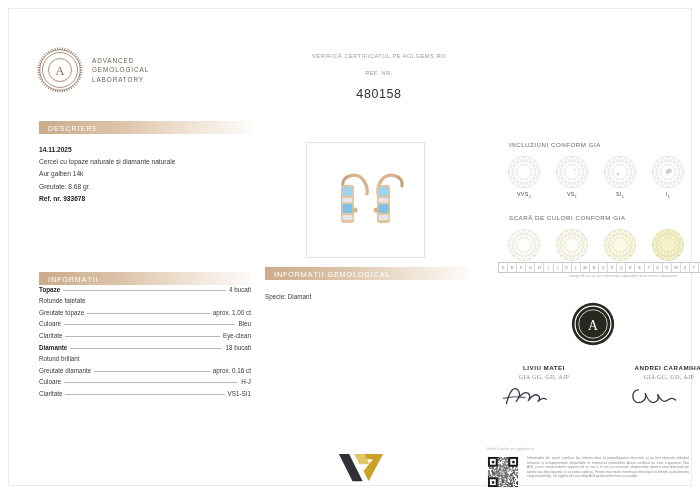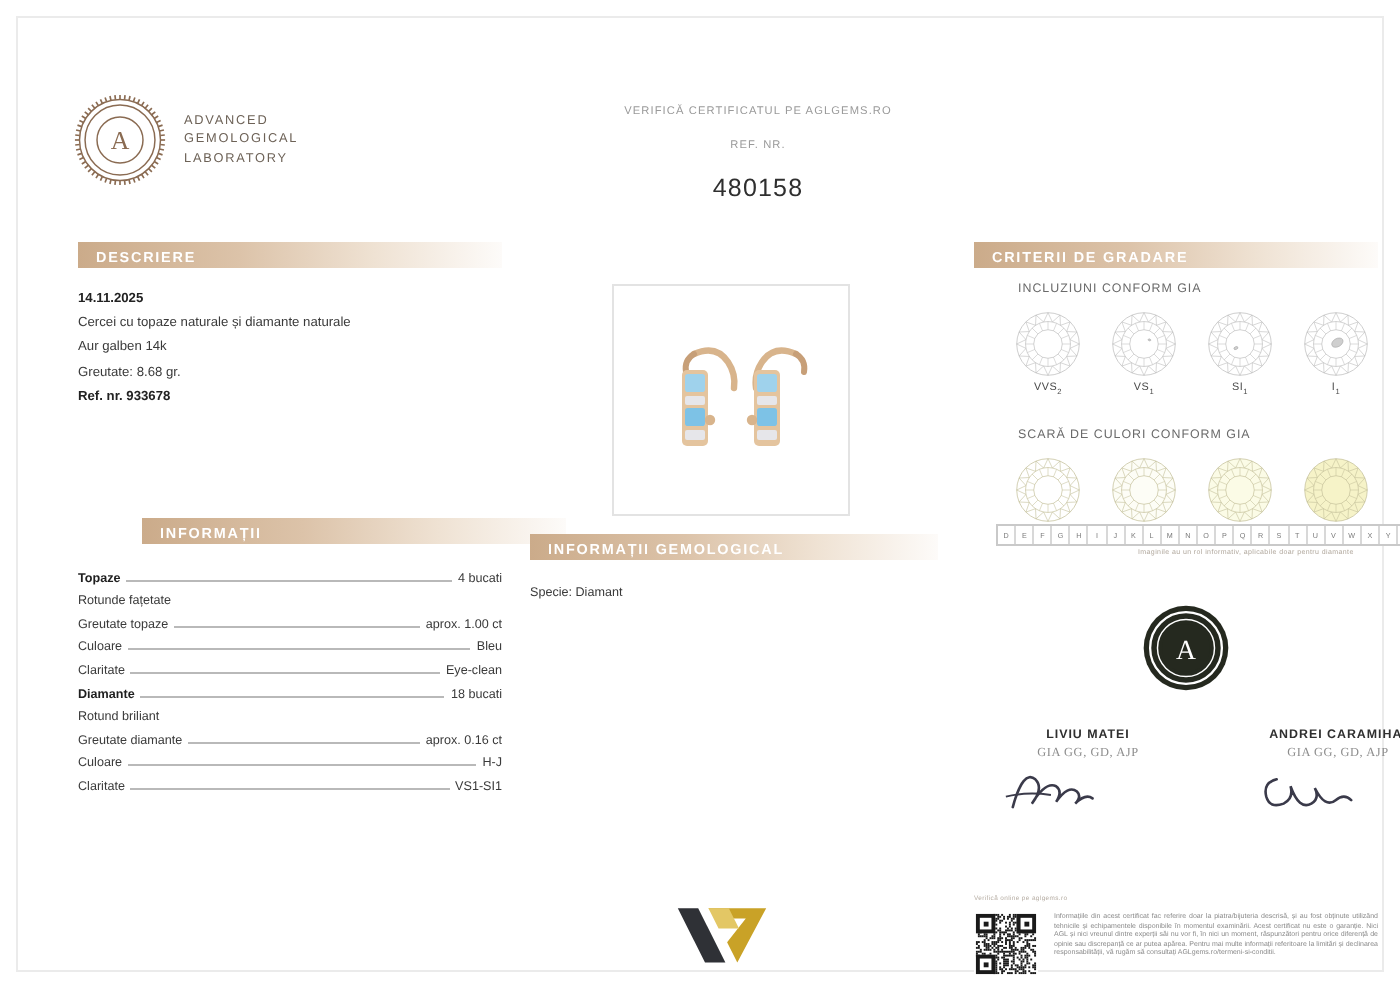--- a/index.html
+++ b/index.html
@@ -20,7 +20,7 @@
 
   
   .bar{position:absolute;height:13px;background:linear-gradient(90deg,#cbab8a 0%,#dcc3a9 38%,#efe2d3 70%,#fdfbf9 100%);}
-  .bar span{position:absolute;left:9px;top:2.6px;font-size:7.2px;letter-spacing:.9px;color:#fff;font-weight:bold;}
+  .bar span{position:absolute;left:9px;top:2.6px;font-size:7.2px;letter-spacing:.9px;color:#fff;font-weight:normal;}
 
   
   .descr{position:absolute;left:30px;top:135px;width:210px;}

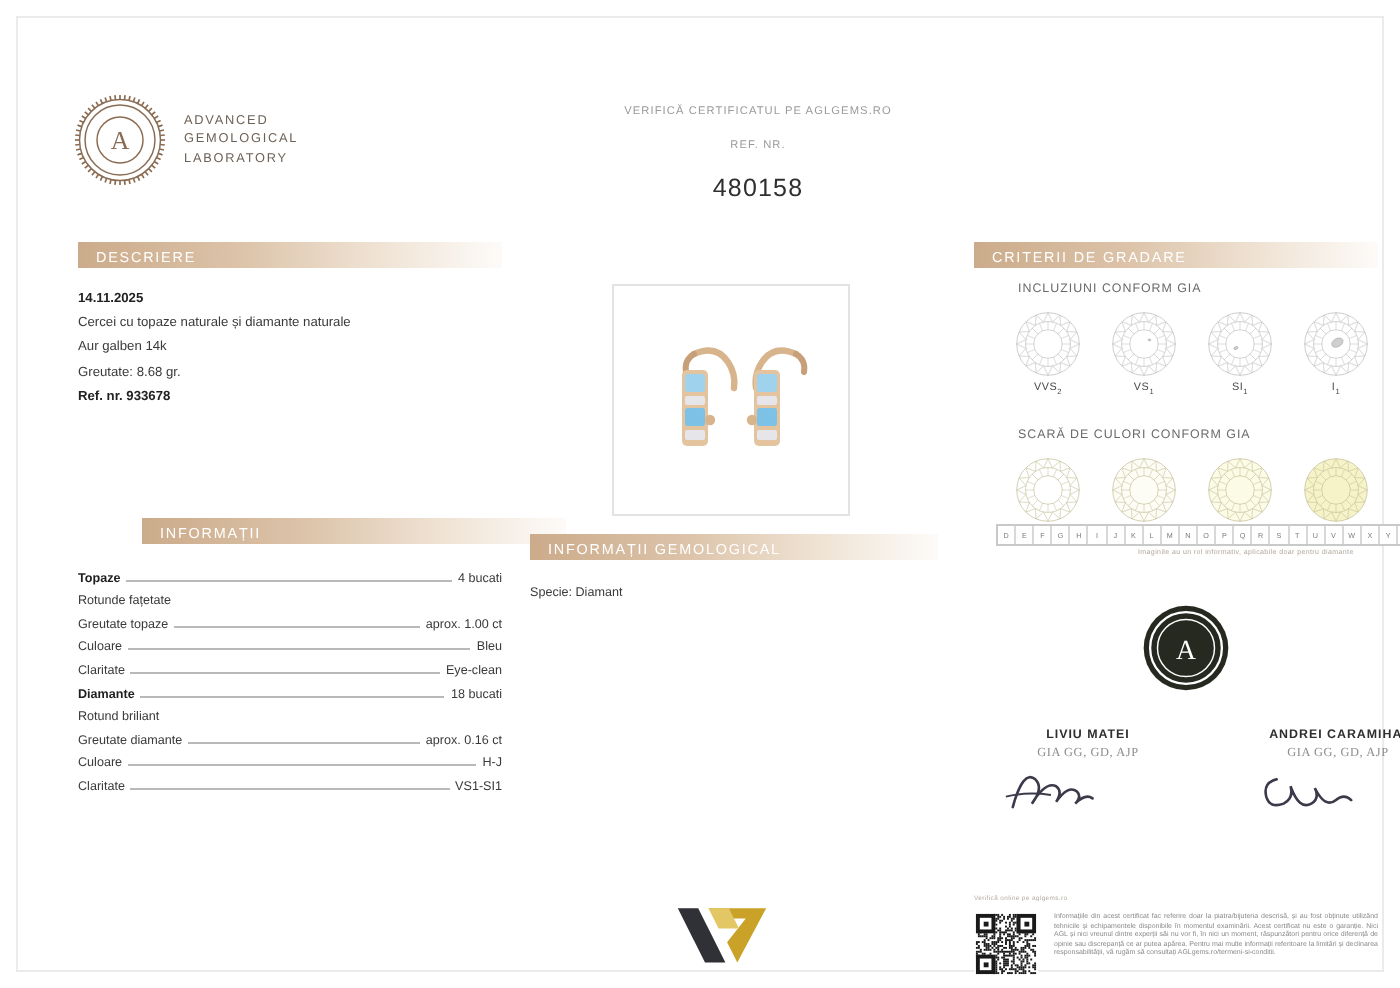--- a/index.html
+++ b/index.html
@@ -253,9 +253,6 @@
     <div>Specie: Diamant</div>
   </div>
 
-  <div class="bar" style="left:478px;top:112px;width:202px;">
-    <span>CRITERII DE GRADARE</span>
-  </div>
   <div class="crit-sub" style="left:500px;top:132px;">INCLUZIUNI CONFORM GIA</div>
   <div class="gemrow" id="inclusion-gems" style="left:498px;top:146px;">
         <svg viewBox="0 0 100 100" class="gem">

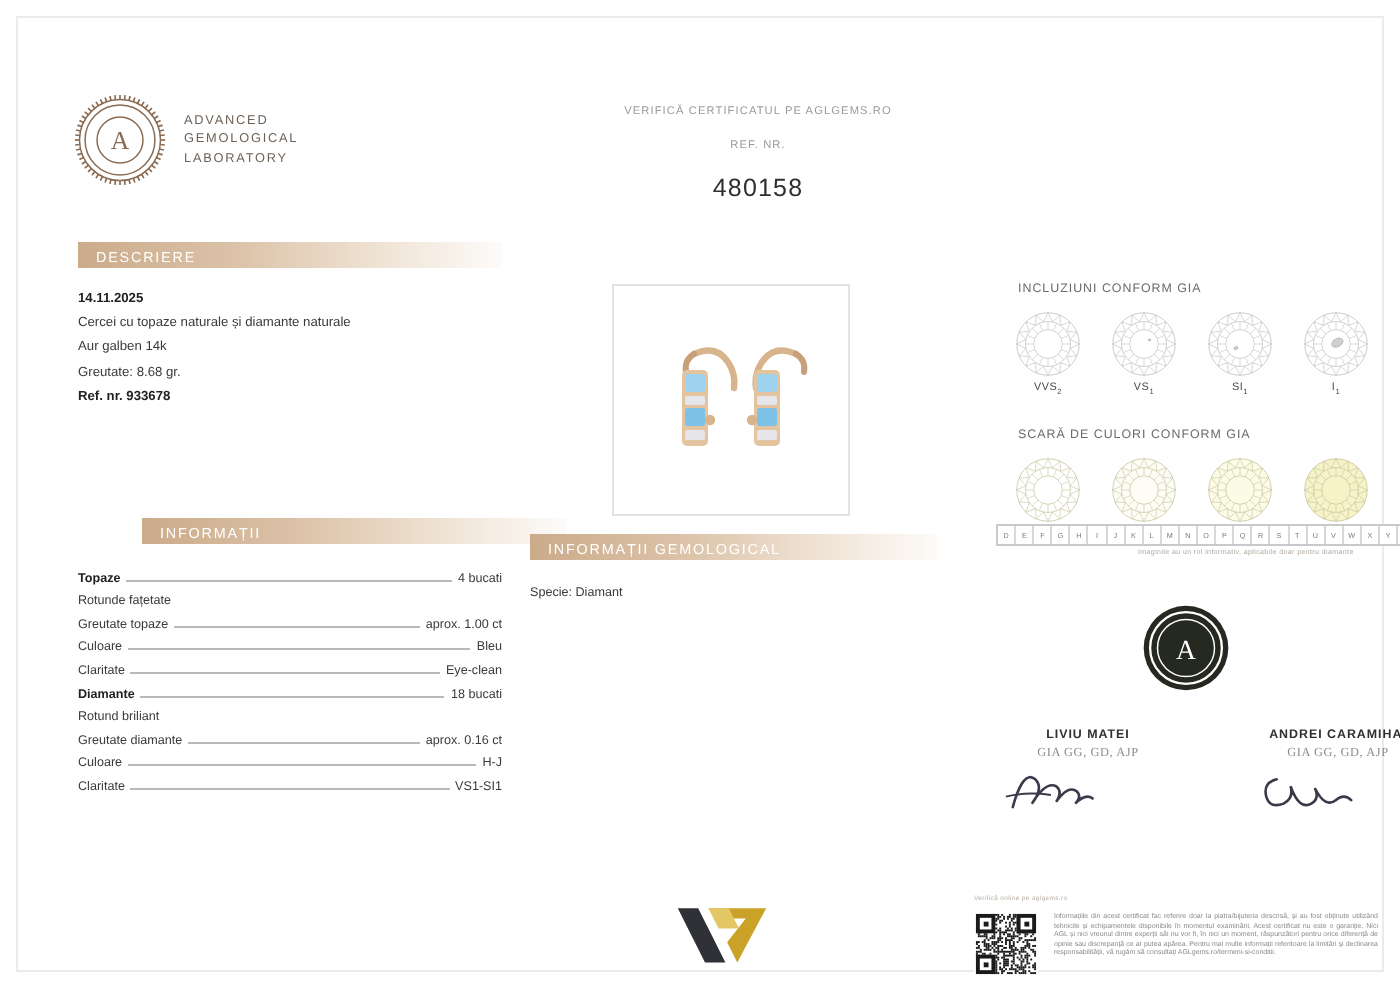--- a/index.html
+++ b/index.html
@@ -194,7 +194,7 @@
     </svg>
   </div>
 
-  <div class="bar" style="left:30px;top:250px;width:212px;margin-left:32px;">
+  <div class="bar" style="left:30px;top:263px;width:212px;">
     <span>INFORMAȚII</span>
   </div>
   <div class="info" id="info-rows">

